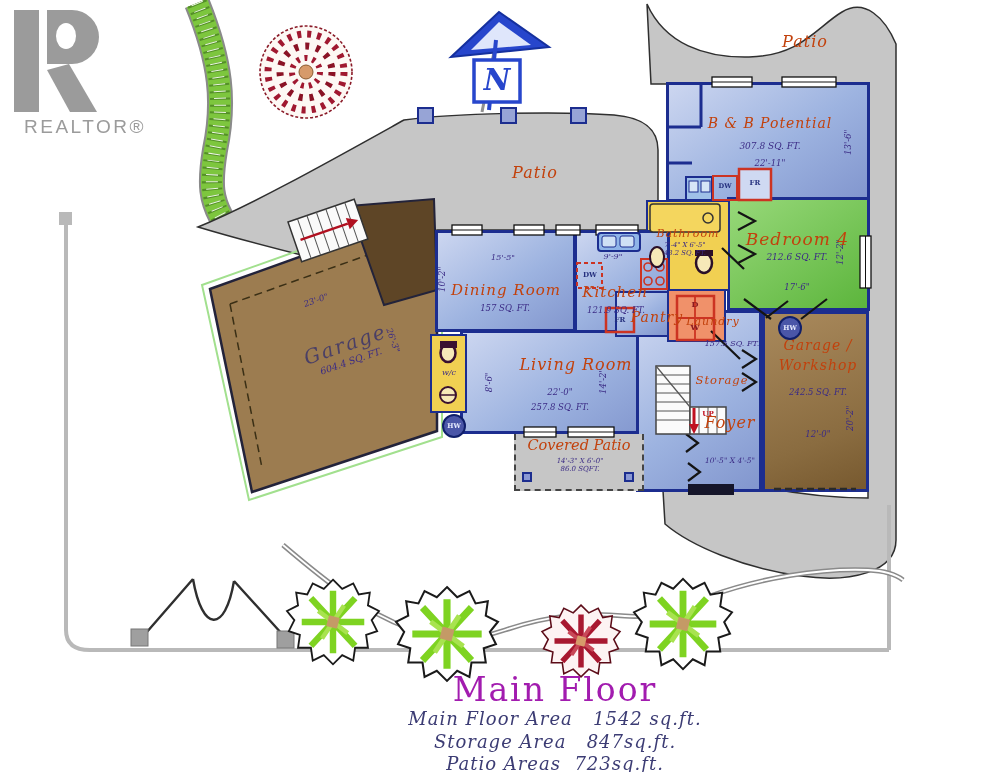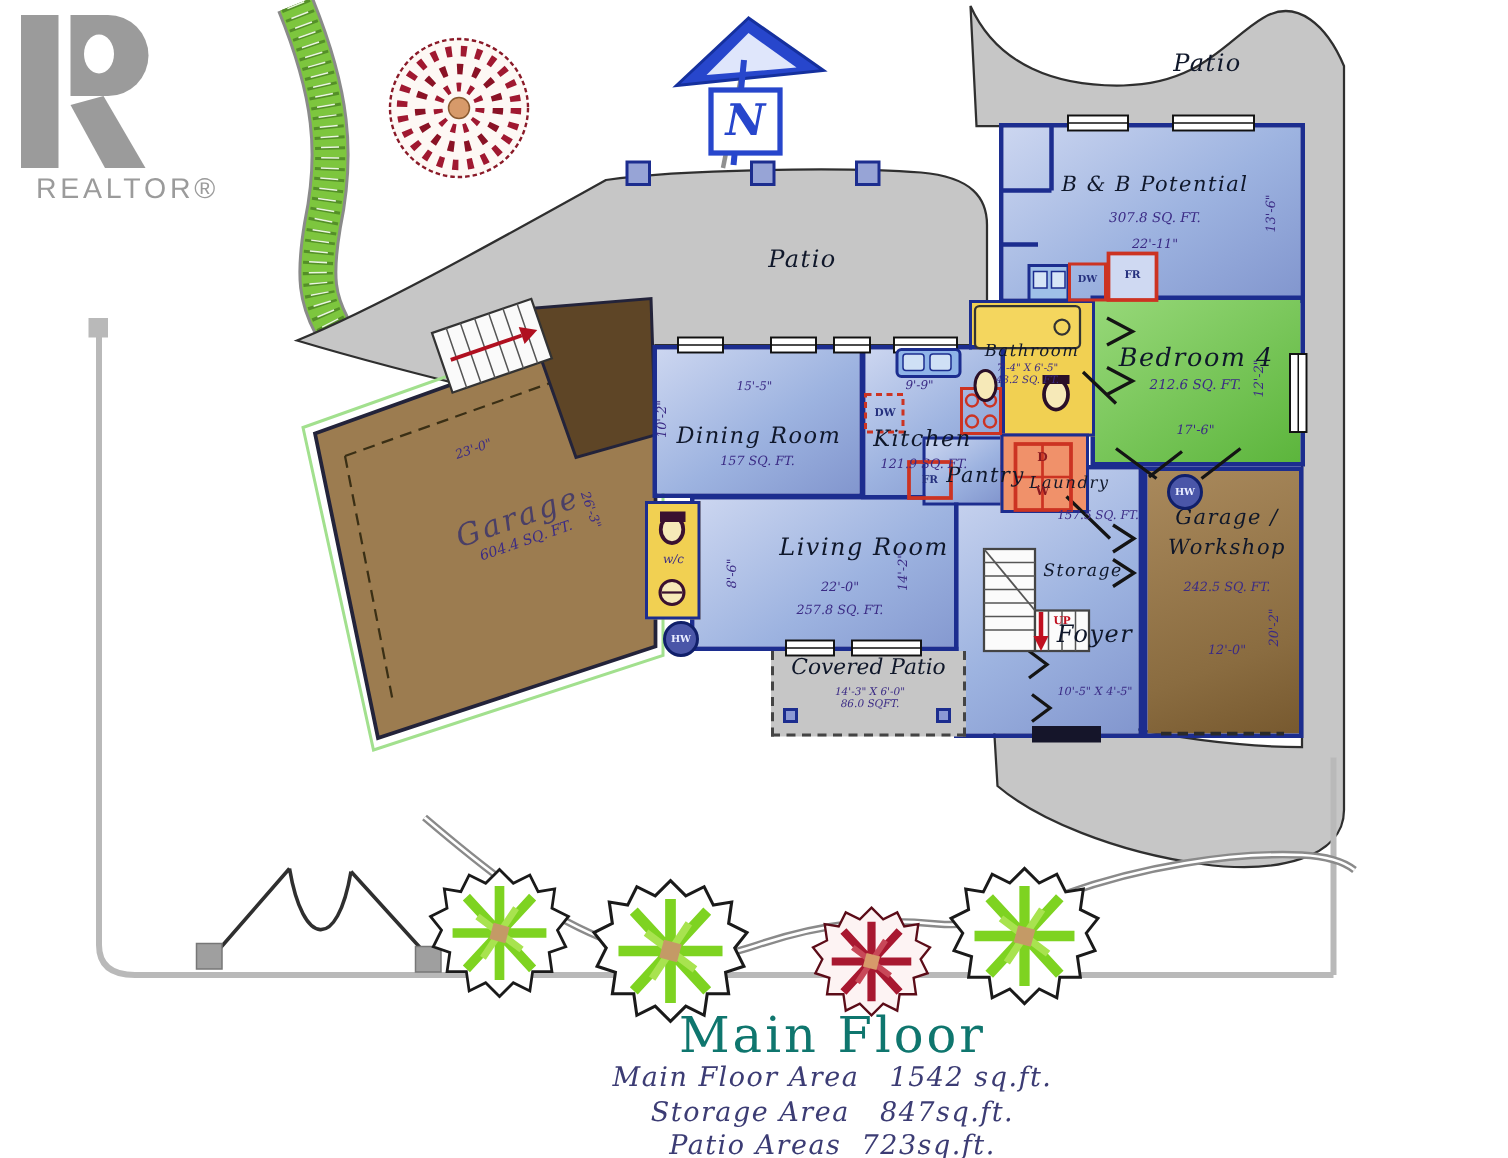--- a/index.html
+++ b/index.html
@@ -14,7 +14,7 @@
   .orange{background:#f0916a;border-width:2px}
   .brown{background:linear-gradient(160deg,#a9895c 0%,#8a6c40 70%,#77592f 100%)}
   .cpatio{background:#c6c6c6;border:none;border-left:2px dashed #444;border-right:2px dashed #444;border-bottom:2px dashed #444}
-  .lbl{position:absolute;text-align:center;font-style:italic;color:#0f172a;letter-spacing:1px;line-height:1.05}
+  .lbl{position:absolute;text-align:center;font-style:italic;color:#c2410c;letter-spacing:1px;line-height:1.05}
   .dim{position:absolute;text-align:center;font-style:italic;color:#3b2b85;font-size:8.5px;letter-spacing:0;line-height:1}
   .vert{transform:rotate(-90deg)}
   .hw{position:absolute;width:24px;height:24px;border-radius:50%;background:#4a56a8;border:2px solid #101f6a;

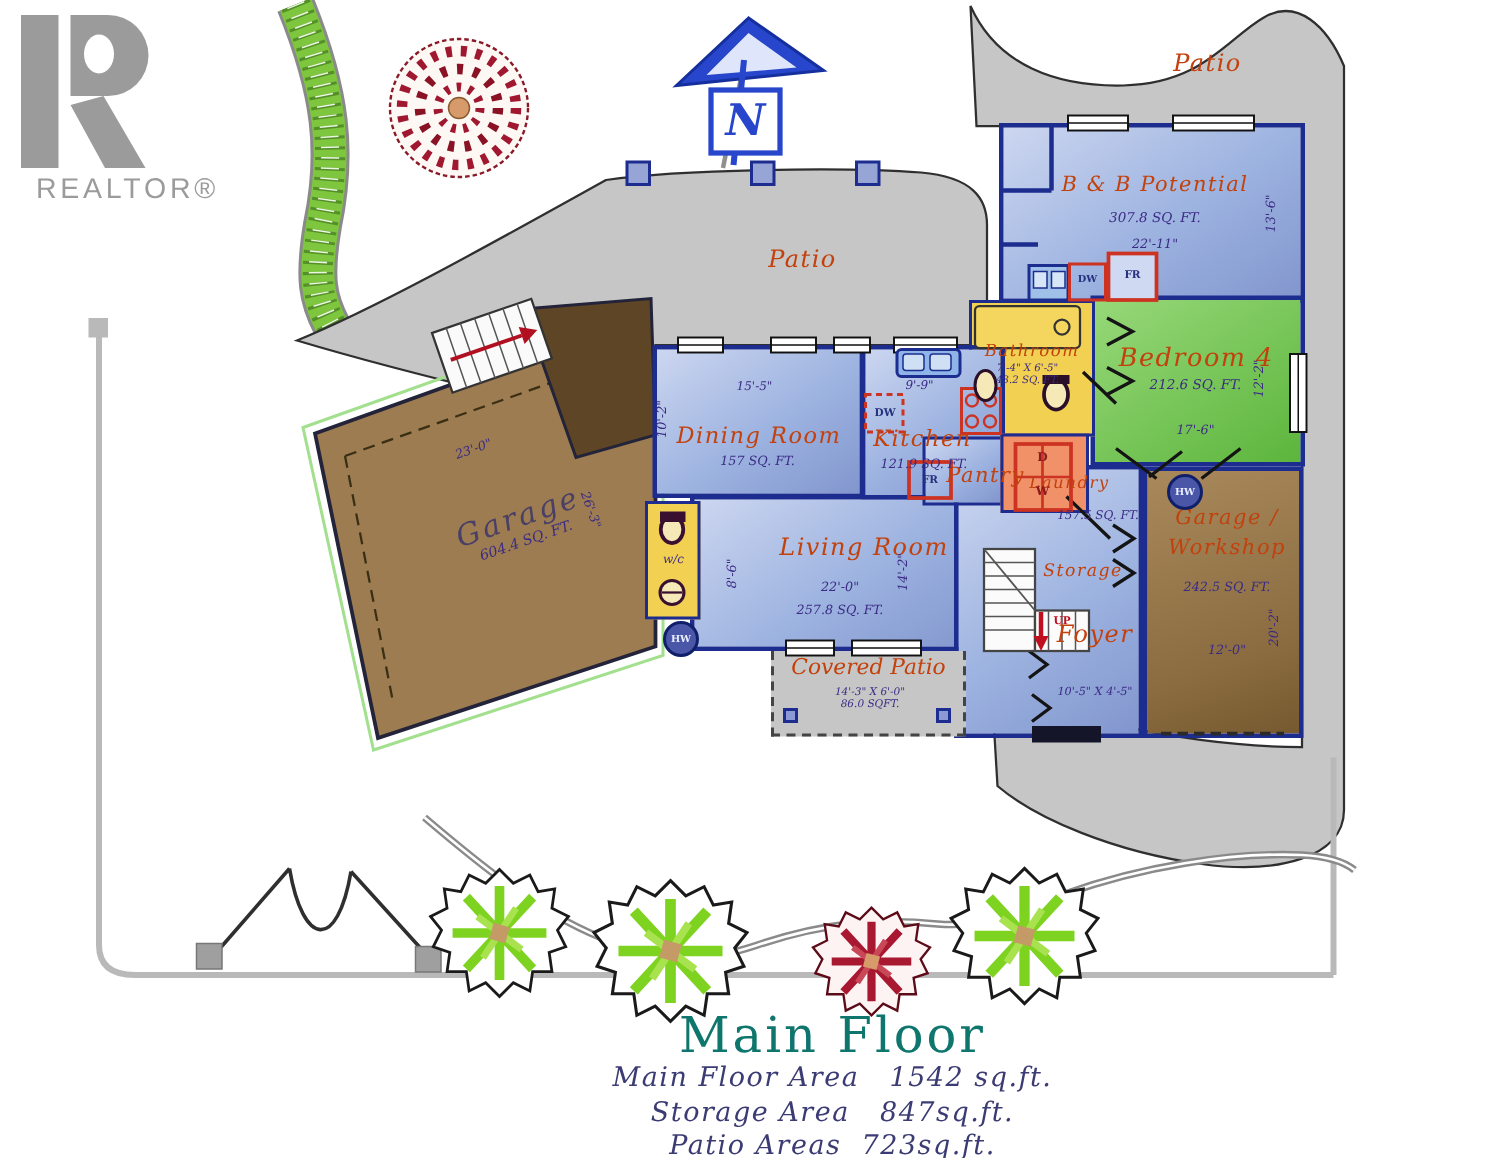--- a/index.html
+++ b/index.html
@@ -21,7 +21,7 @@
       color:#e8ecff;font-size:6.5px;font-weight:bold;display:flex;align-items:center;justify-content:center;box-sizing:border-box}
   .applbl{position:absolute;font-size:7px;font-weight:bold;color:#25307e;text-align:center;line-height:1}
   .post{position:absolute;width:10px;height:10px;background:#8b99d4;border:2px solid #1c2d8f;box-sizing:border-box}
-  .title{position:absolute;text-align:center;color:#0f766e;letter-spacing:2px}
+  .title{position:absolute;text-align:center;color:#a21caf;letter-spacing:2px}
   .arealine{position:absolute;text-align:center;color:#3c3c74;font-style:italic;white-space:pre;letter-spacing:1px}
   .realtor{position:absolute;color:#9b9b9b;letter-spacing:2.5px;font-family:"Liberation Sans",sans-serif}
 </style>

